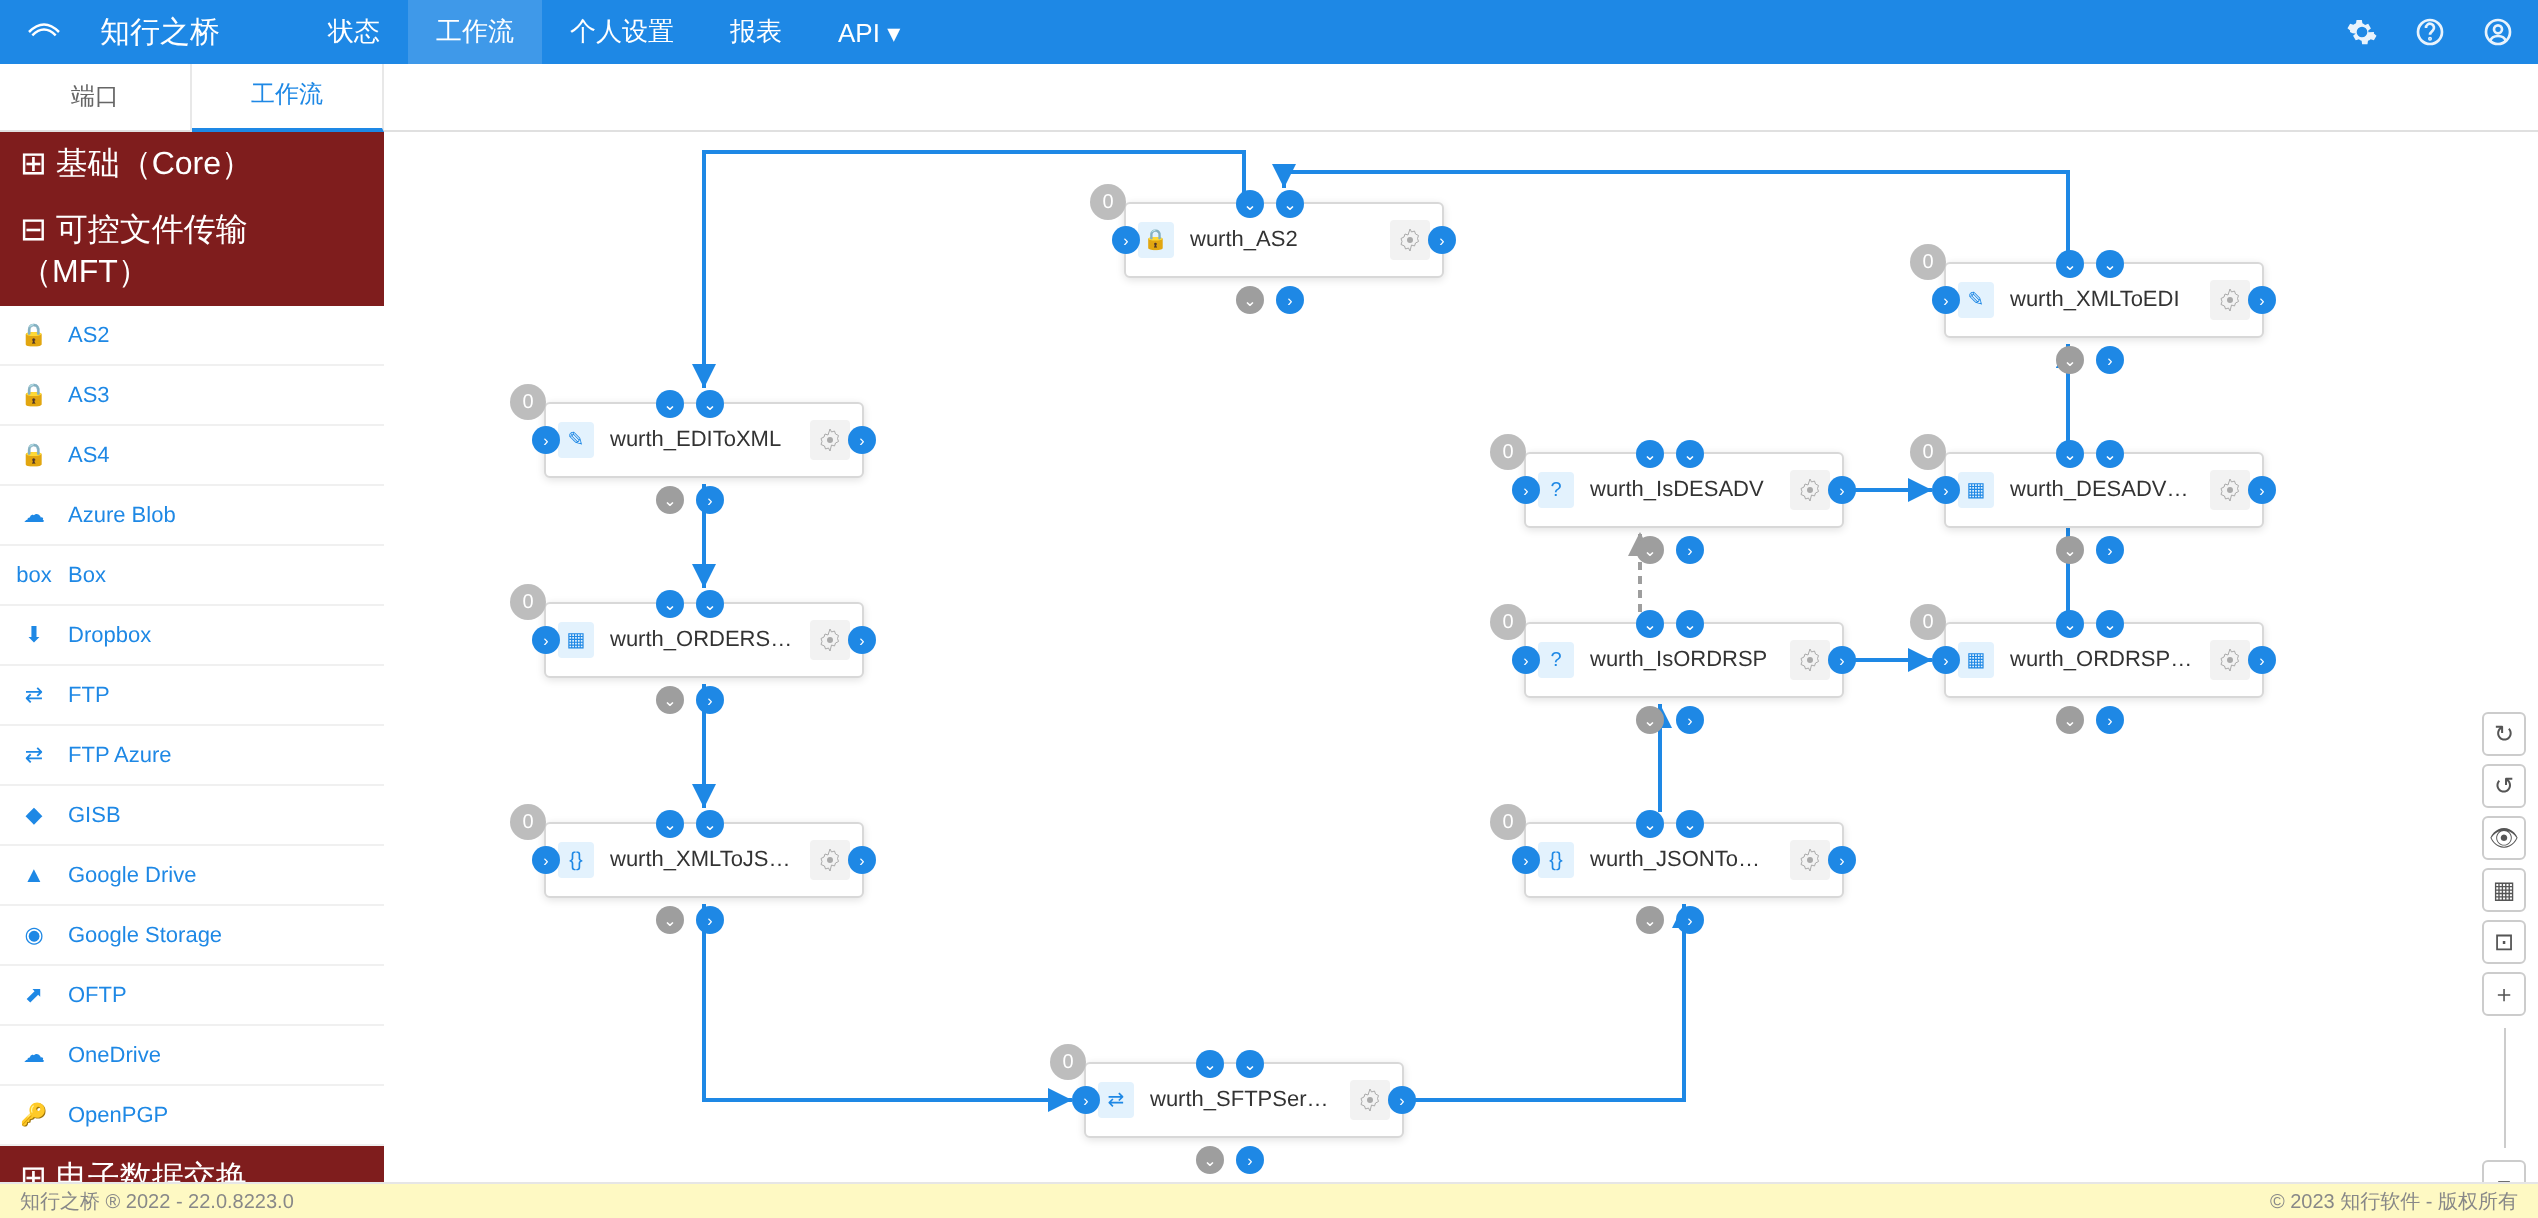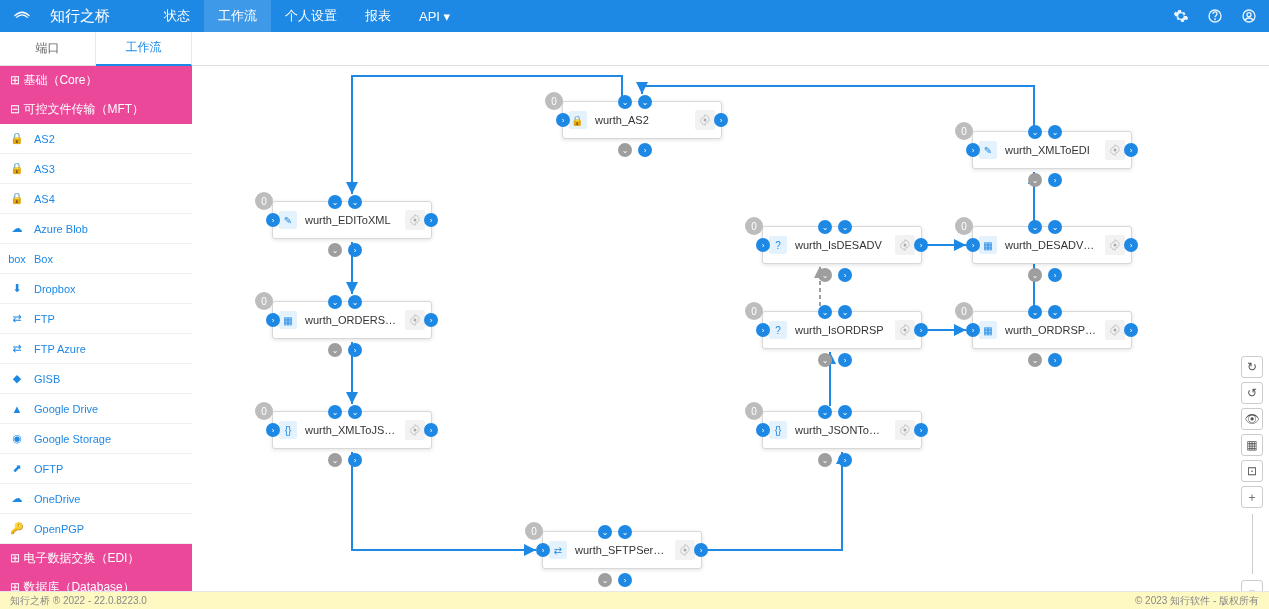--- a/index.html
+++ b/index.html
@@ -29,7 +29,7 @@
 
 
 .sidebar { width:192px; background:#1e88e5; color:#fff; overflow-y:auto; font-size:12px; }
-.side-cat { padding:6px 10px; background:#ec4899; cursor:pointer; font-size:12px; }
+.side-cat { padding:6px 10px; background:#7f1d1d; cursor:pointer; font-size:16px; }
 .side-list { background:#fff; }
 .side-item { height:30px; display:flex; align-items:center; padding:0 10px; gap:10px; color:#1e88e5; border-bottom:1px solid #f0f0f0; cursor:grab; font-size:11px; }
 .side-item .sicon { width:14px; height:14px; display:inline-flex; align-items:center; justify-content:center; }

